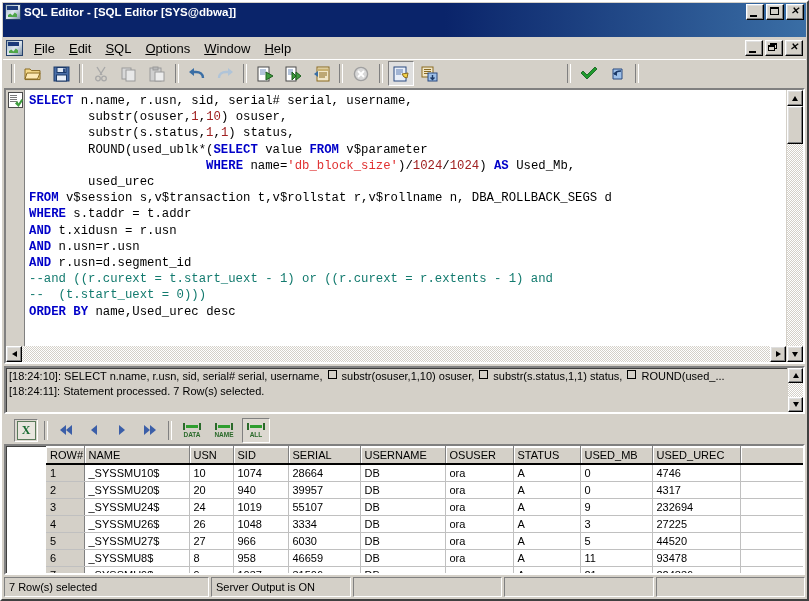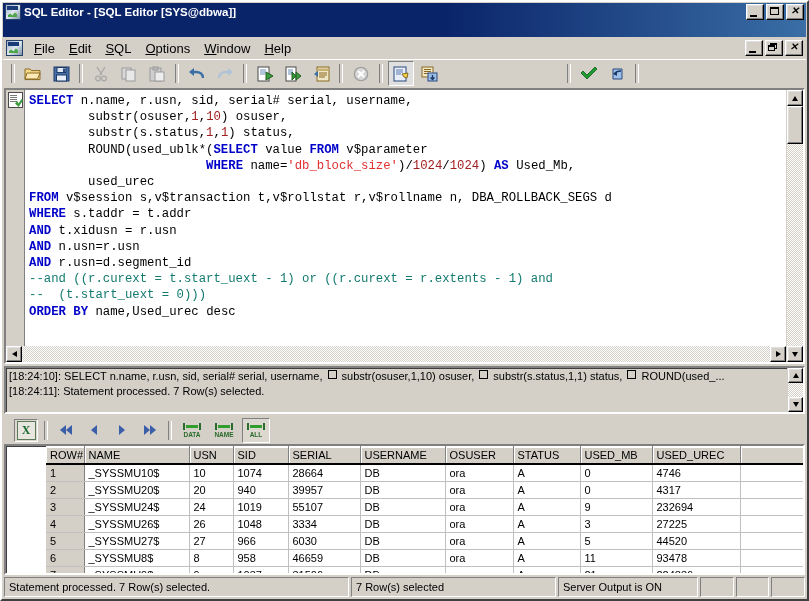--- a/index.html
+++ b/index.html
@@ -688,7 +688,6 @@
   </div>
 
   <div class="statusbar">
-    <div class="spane s1">Statement processed. 7 Row(s) selected.</div>
     <div class="spane s2">7 Row(s) selected</div>
     <div class="spane s3">Server Output is ON</div>
     <div class="spane sm"></div>

